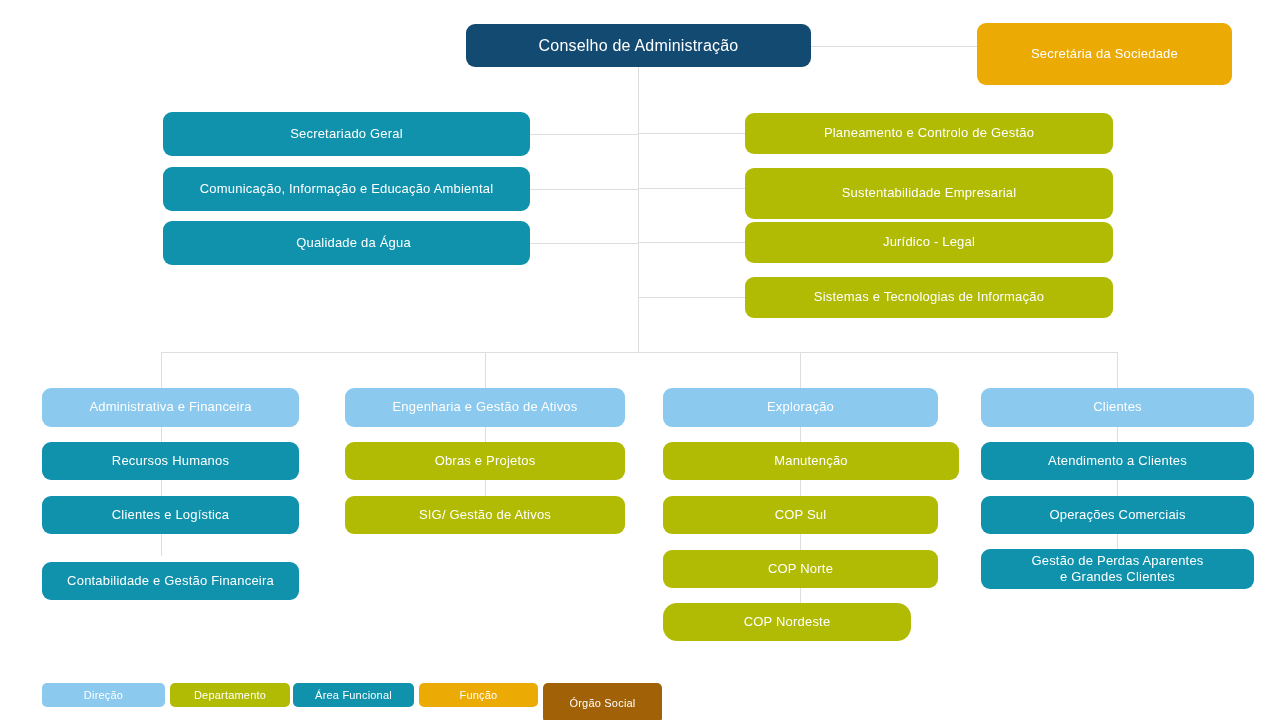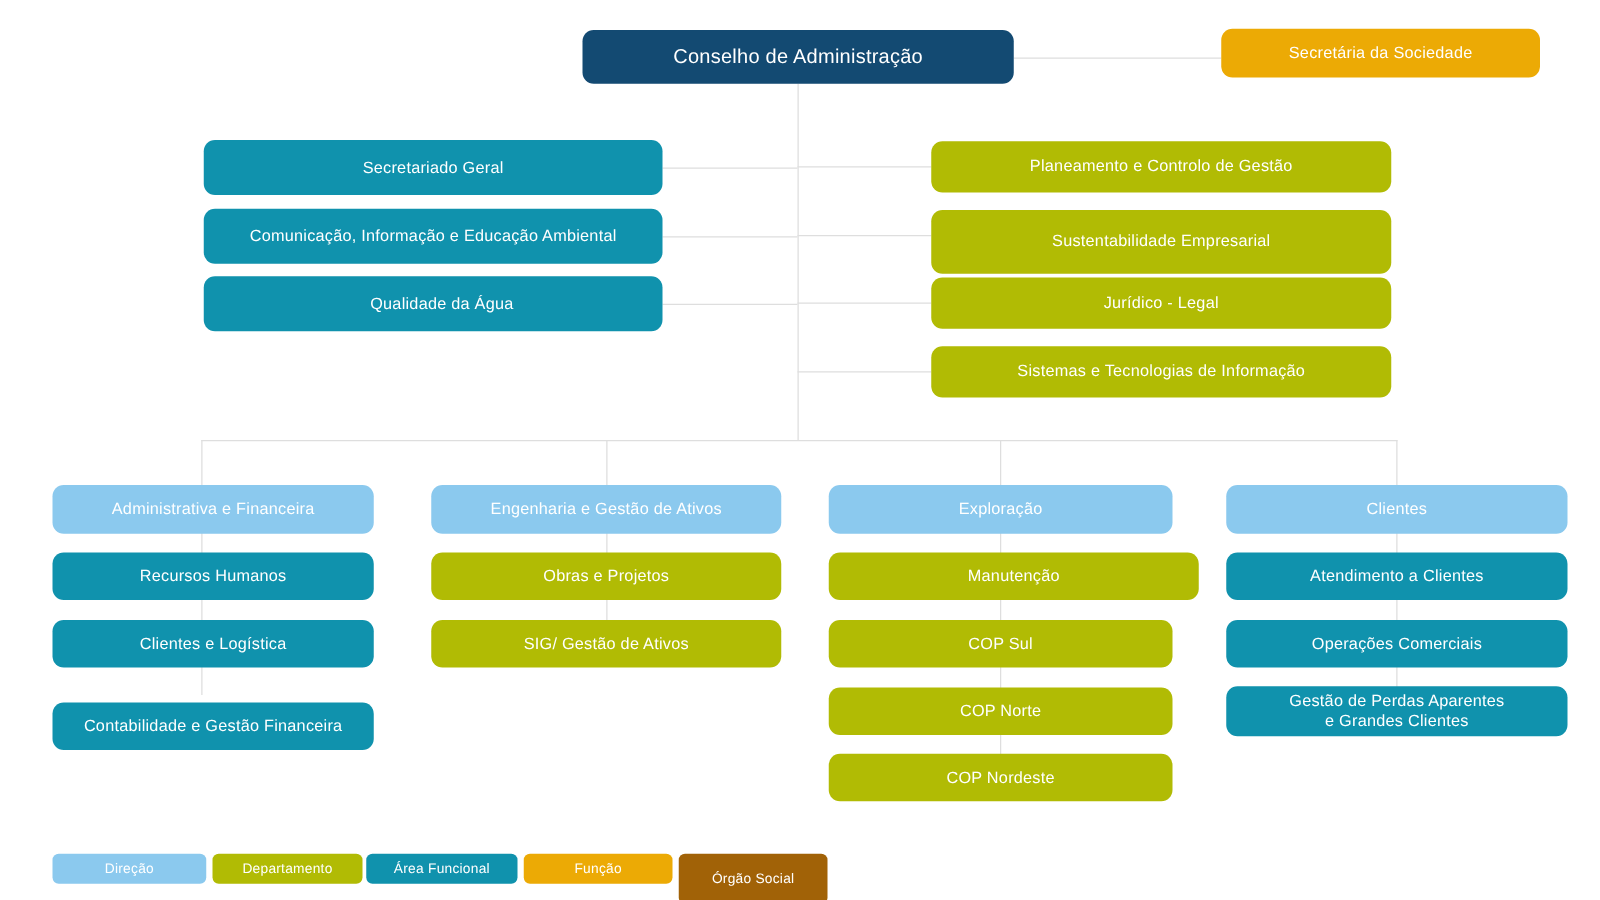--- a/index.html
+++ b/index.html
@@ -66,7 +66,7 @@
   <div class="vline" style="left: 1117px; top: 352px; height: 202px; background-color: rgb(222, 222, 222);"></div>
 
   <div class="node root navy" style="left: 466px; top: 24px; width: 345px; height: 43px; background-color: rgb(19, 74, 114);">Conselho de Administração</div>
-  <div class="node orange" style="left: 977px; top: 23px; width: 255px; height: 39px; background-color: rgb(236, 170, 5);">Secretária da Sociedade</div>
+  <div class="node orange" style="left: 977px; top: 23px; width: 255px; height: 62px; background-color: rgb(236, 170, 5);">Secretária da Sociedade</div>
 
   <div class="node teal" style="left: 163px; top: 112px; width: 367px; height: 44px; background-color: rgb(16, 146, 173);">Secretariado Geral</div>
   <div class="node teal" style="left: 163px; top: 167px; width: 367px; height: 44px; background-color: rgb(16, 146, 173);">Comunicação, Informação e Educação Ambiental</div>

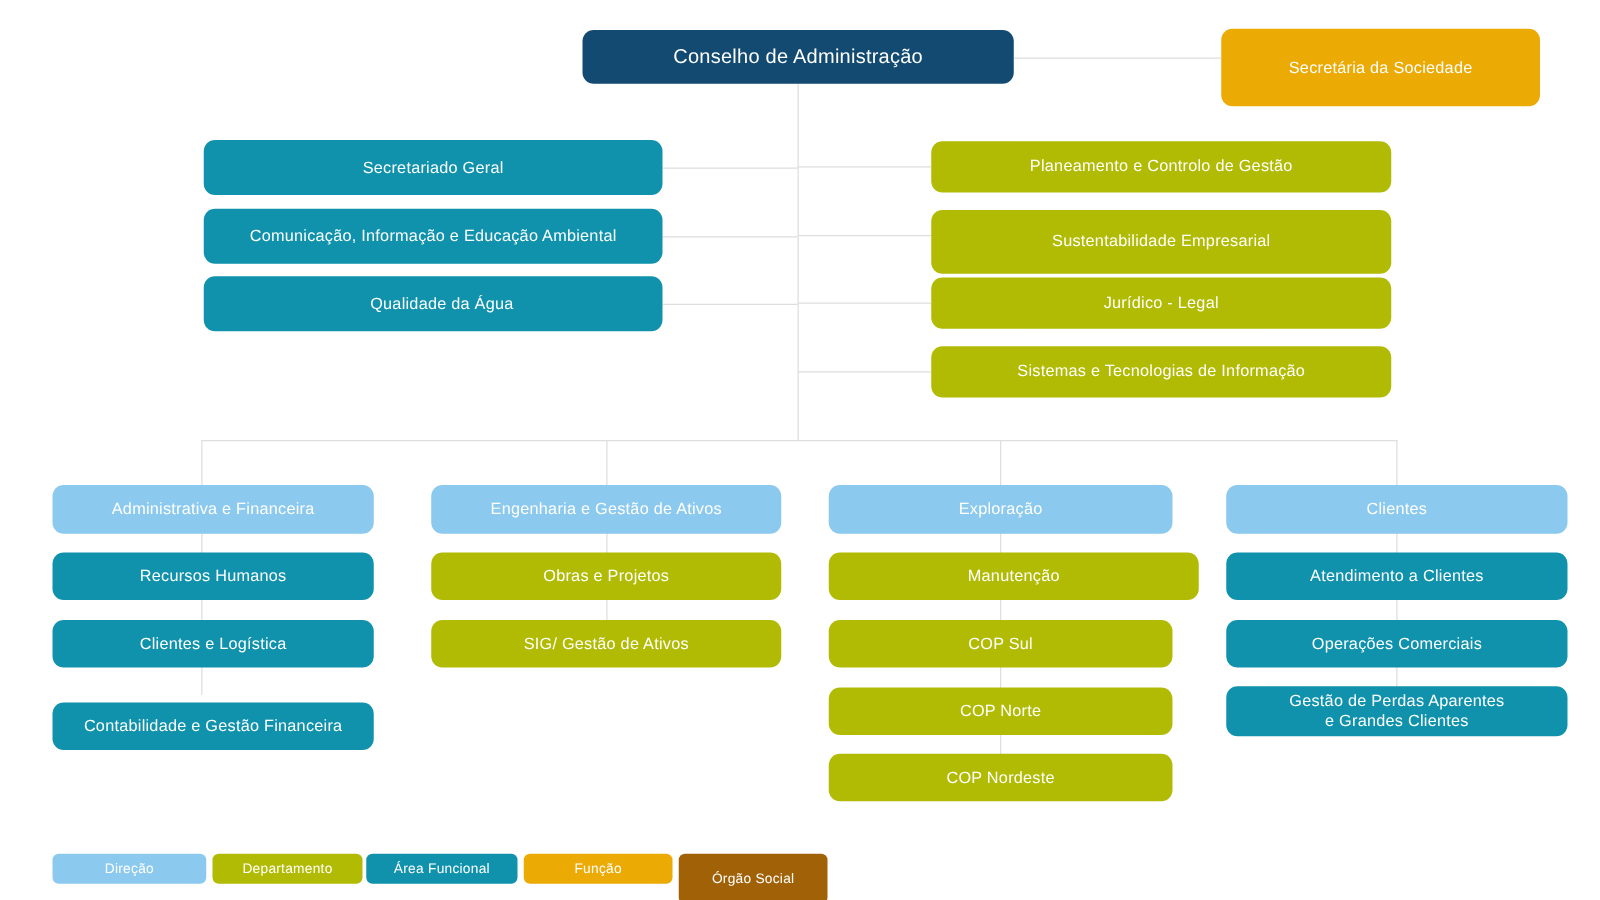--- a/index.html
+++ b/index.html
@@ -90,7 +90,7 @@
   <div class="node olive" style="left: 663px; top: 442px; width: 296px; height: 38px; background-color: rgb(177, 187, 4);">Manutenção</div>
   <div class="node olive" style="left: 663px; top: 496px; width: 275px; height: 38px; background-color: rgb(177, 187, 4);">COP Sul</div>
   <div class="node olive" style="left: 663px; top: 550px; width: 275px; height: 38px; background-color: rgb(177, 187, 4);">COP Norte</div>
-  <div class="node olive" style="left: 663px; top: 603px; width: 275px; height: 38px; background-color: rgb(177, 187, 4);">COP Nordeste</div>
+  <div class="node olive" style="left: 663px; top: 603px; width: 248px; height: 38px; background-color: rgb(177, 187, 4); border-radius: 14px;">COP Nordeste</div>
 
   <div class="node lightblue" style="left: 981px; top: 388px; width: 273px; height: 39px; background-color: rgb(139, 201, 238);">Clientes</div>
   <div class="node teal" style="left: 981px; top: 442px; width: 273px; height: 38px; background-color: rgb(16, 146, 173);">Atendimento a Clientes</div>

